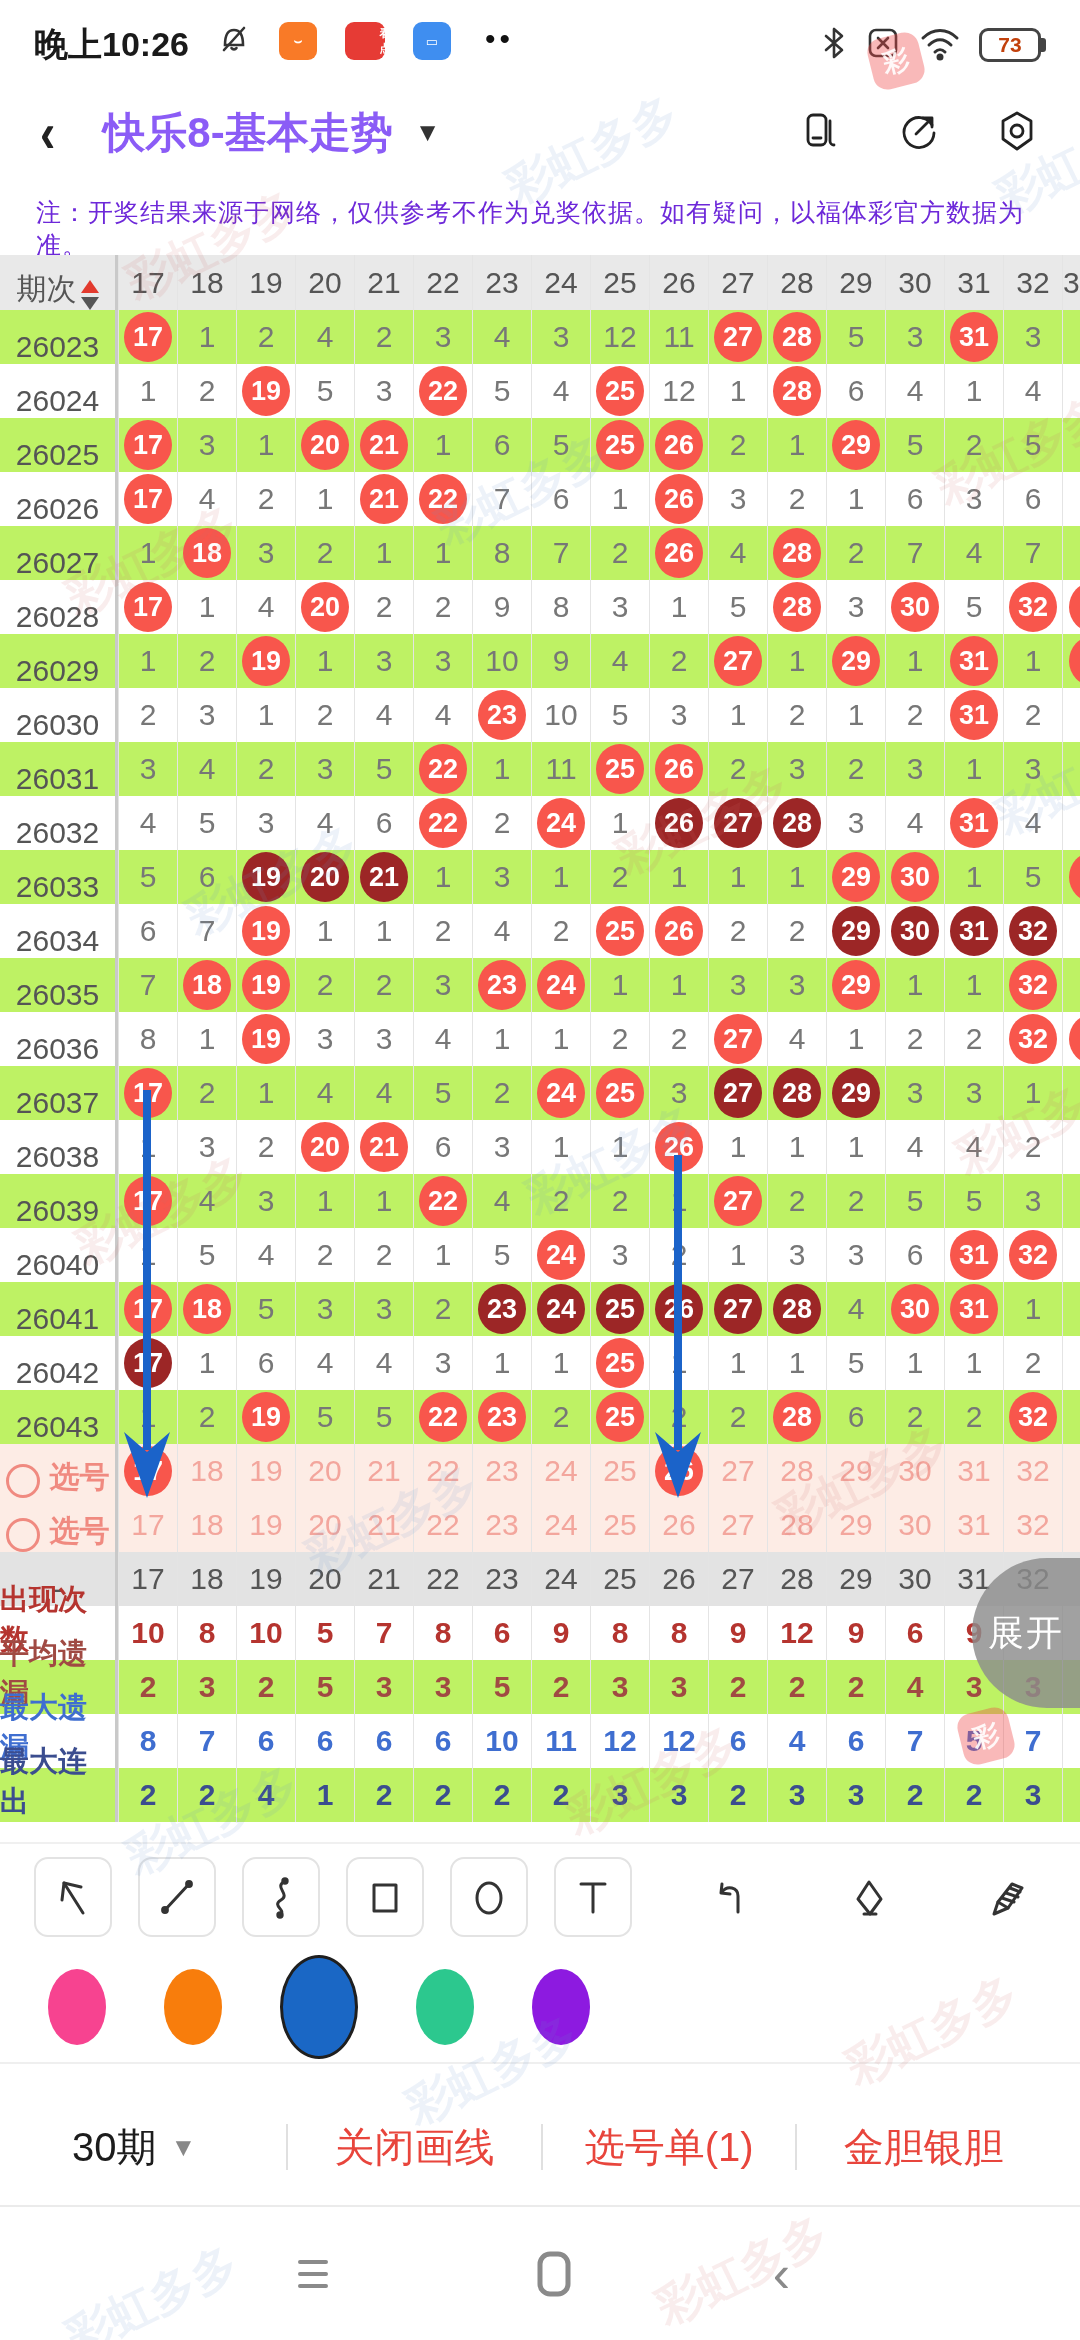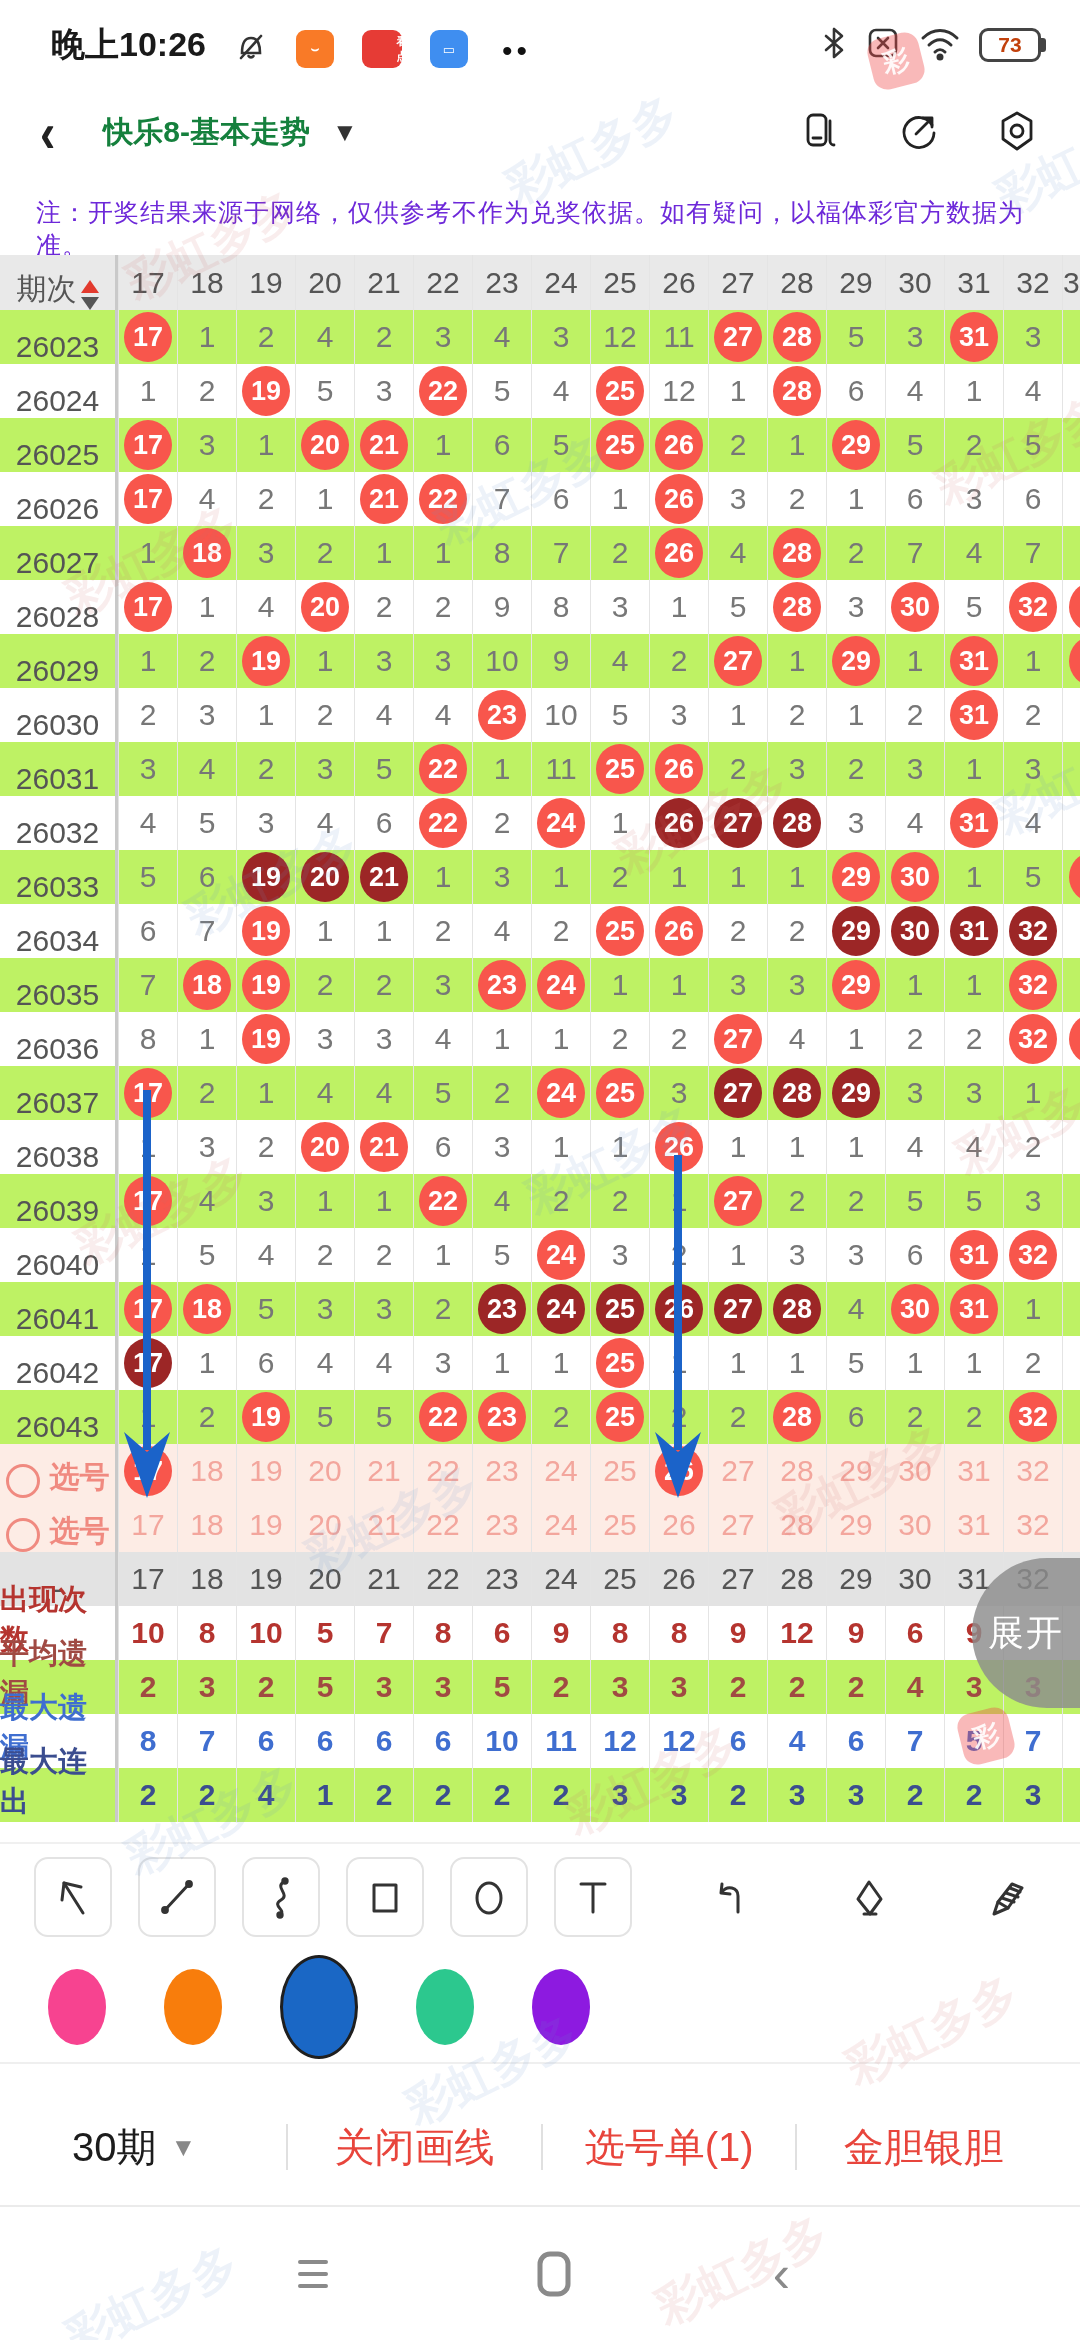--- a/index.html
+++ b/index.html
@@ -8,7 +8,7 @@
 
   
   .status-bar{position:absolute;top:0;left:0;right:0;height:90px;display:flex;align-items:center;padding:0 34px;}
-  .sb-left{display:flex;align-items:flex-end;gap:28px;margin-left:17px;}
+  .sb-left{display:flex;align-items:flex-start;gap:28px;}
   .sb-time{font-size:34px;font-weight:700;color:#1a1a1a;}
   .sb-appicon{width:38px;height:38px;border-radius:9px;display:flex;align-items:center;justify-content:center;color:#fff;font-size:13px;font-weight:700;}
   .sb-dots{font-size:30px;color:#111;letter-spacing:4px;margin-left:6px;}

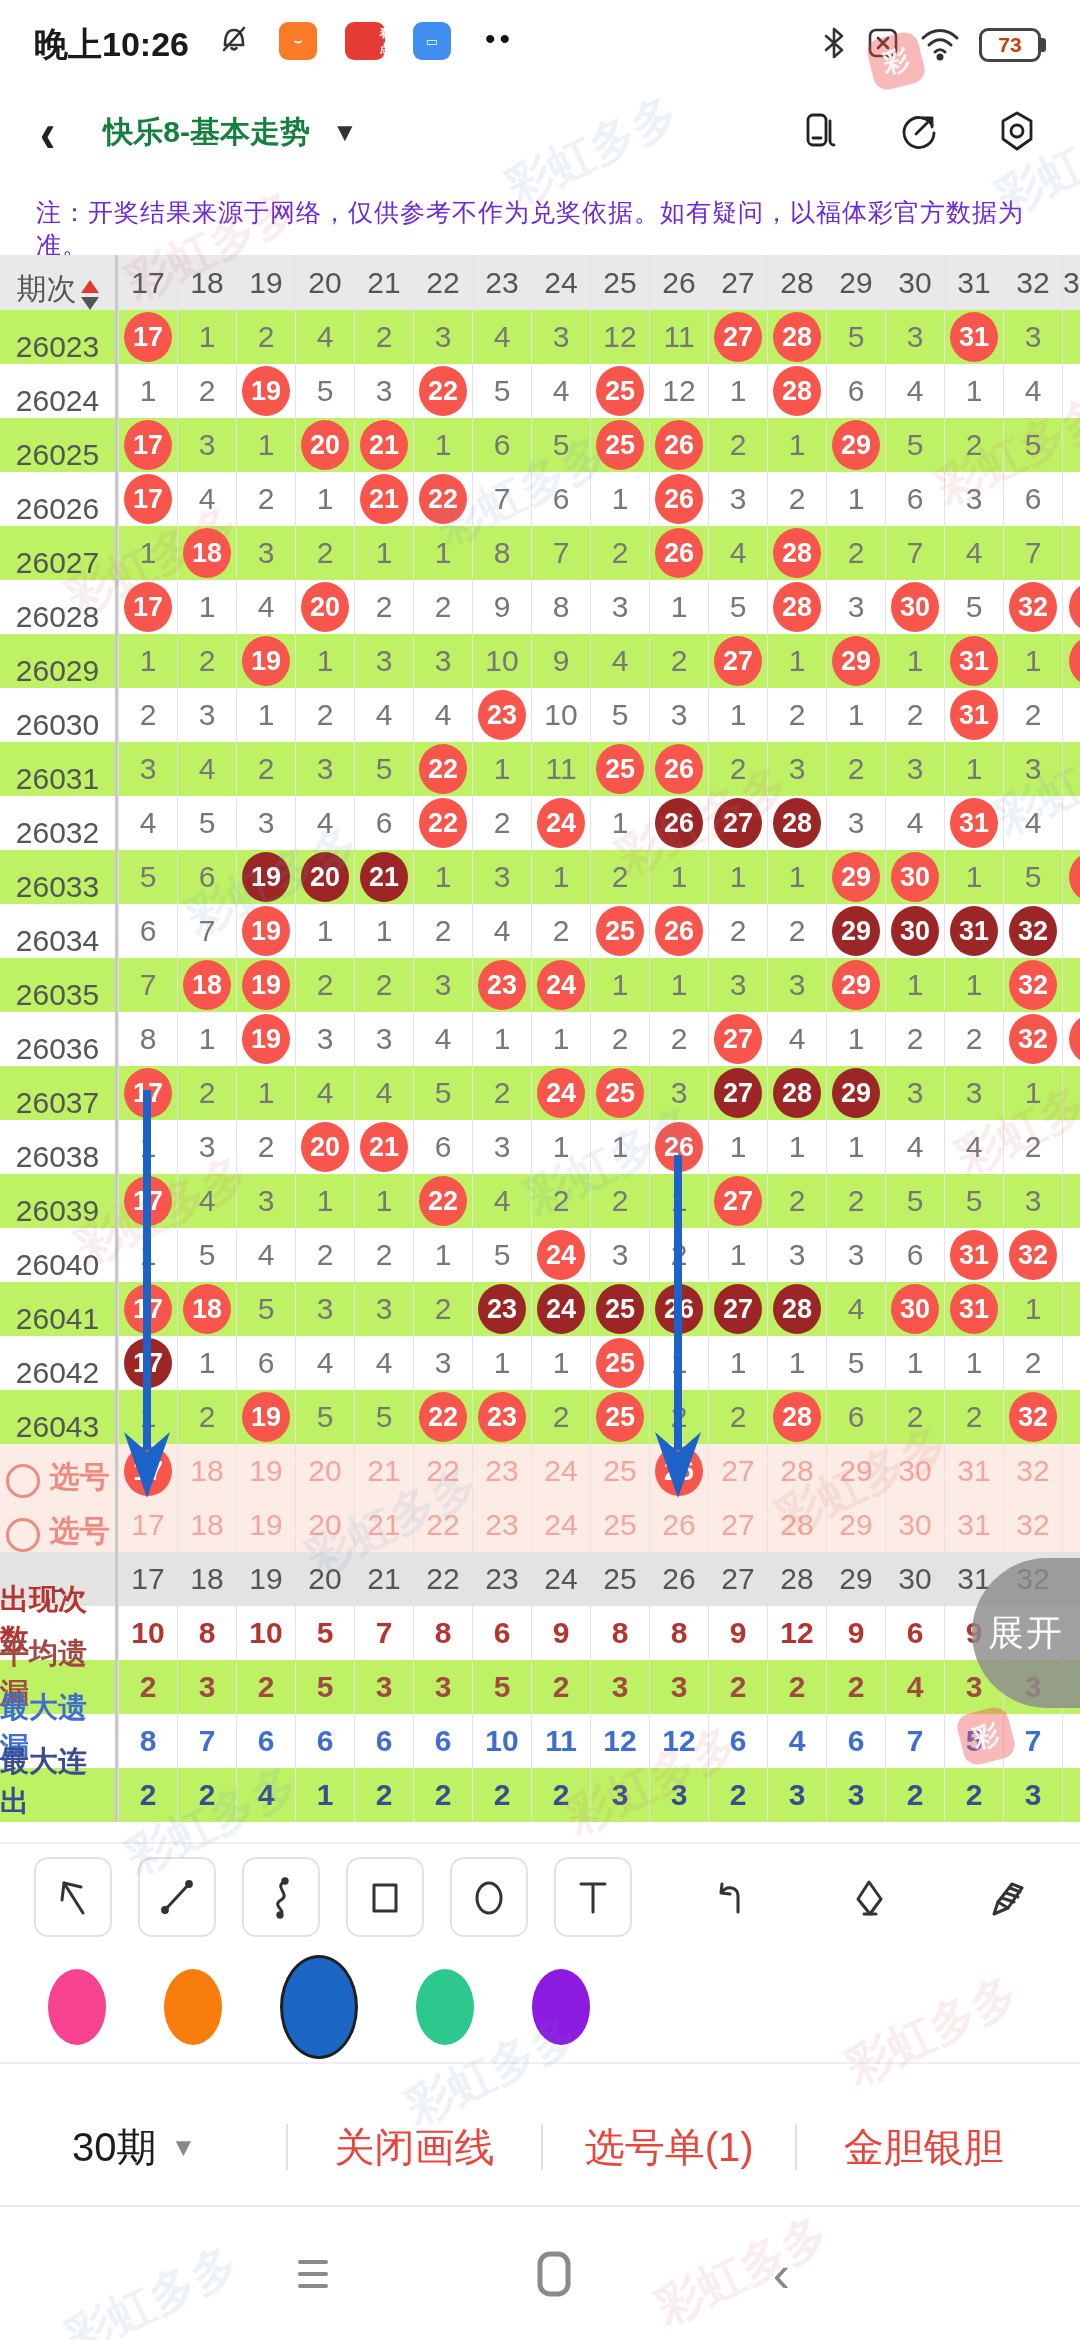--- a/index.html
+++ b/index.html
@@ -20,7 +20,7 @@
   
   .app-header{position:absolute;top:90px;left:0;right:0;height:85px;display:flex;align-items:center;padding:0 40px;}
   .back-chevron{font-size:46px;color:#222;font-weight:700;transform:scaleY(1.2);}
-  .page-title{font-size:30px;font-weight:800;color:#15803d;margin-left:48px;}
+  .page-title{font-size:42px;font-weight:800;color:#8b5cf6;margin-left:48px;}
   .title-caret{font-size:26px;color:#333;margin-left:22px;}
   .hdr-icons{margin-left:auto;display:flex;align-items:center;gap:52px;}
 

